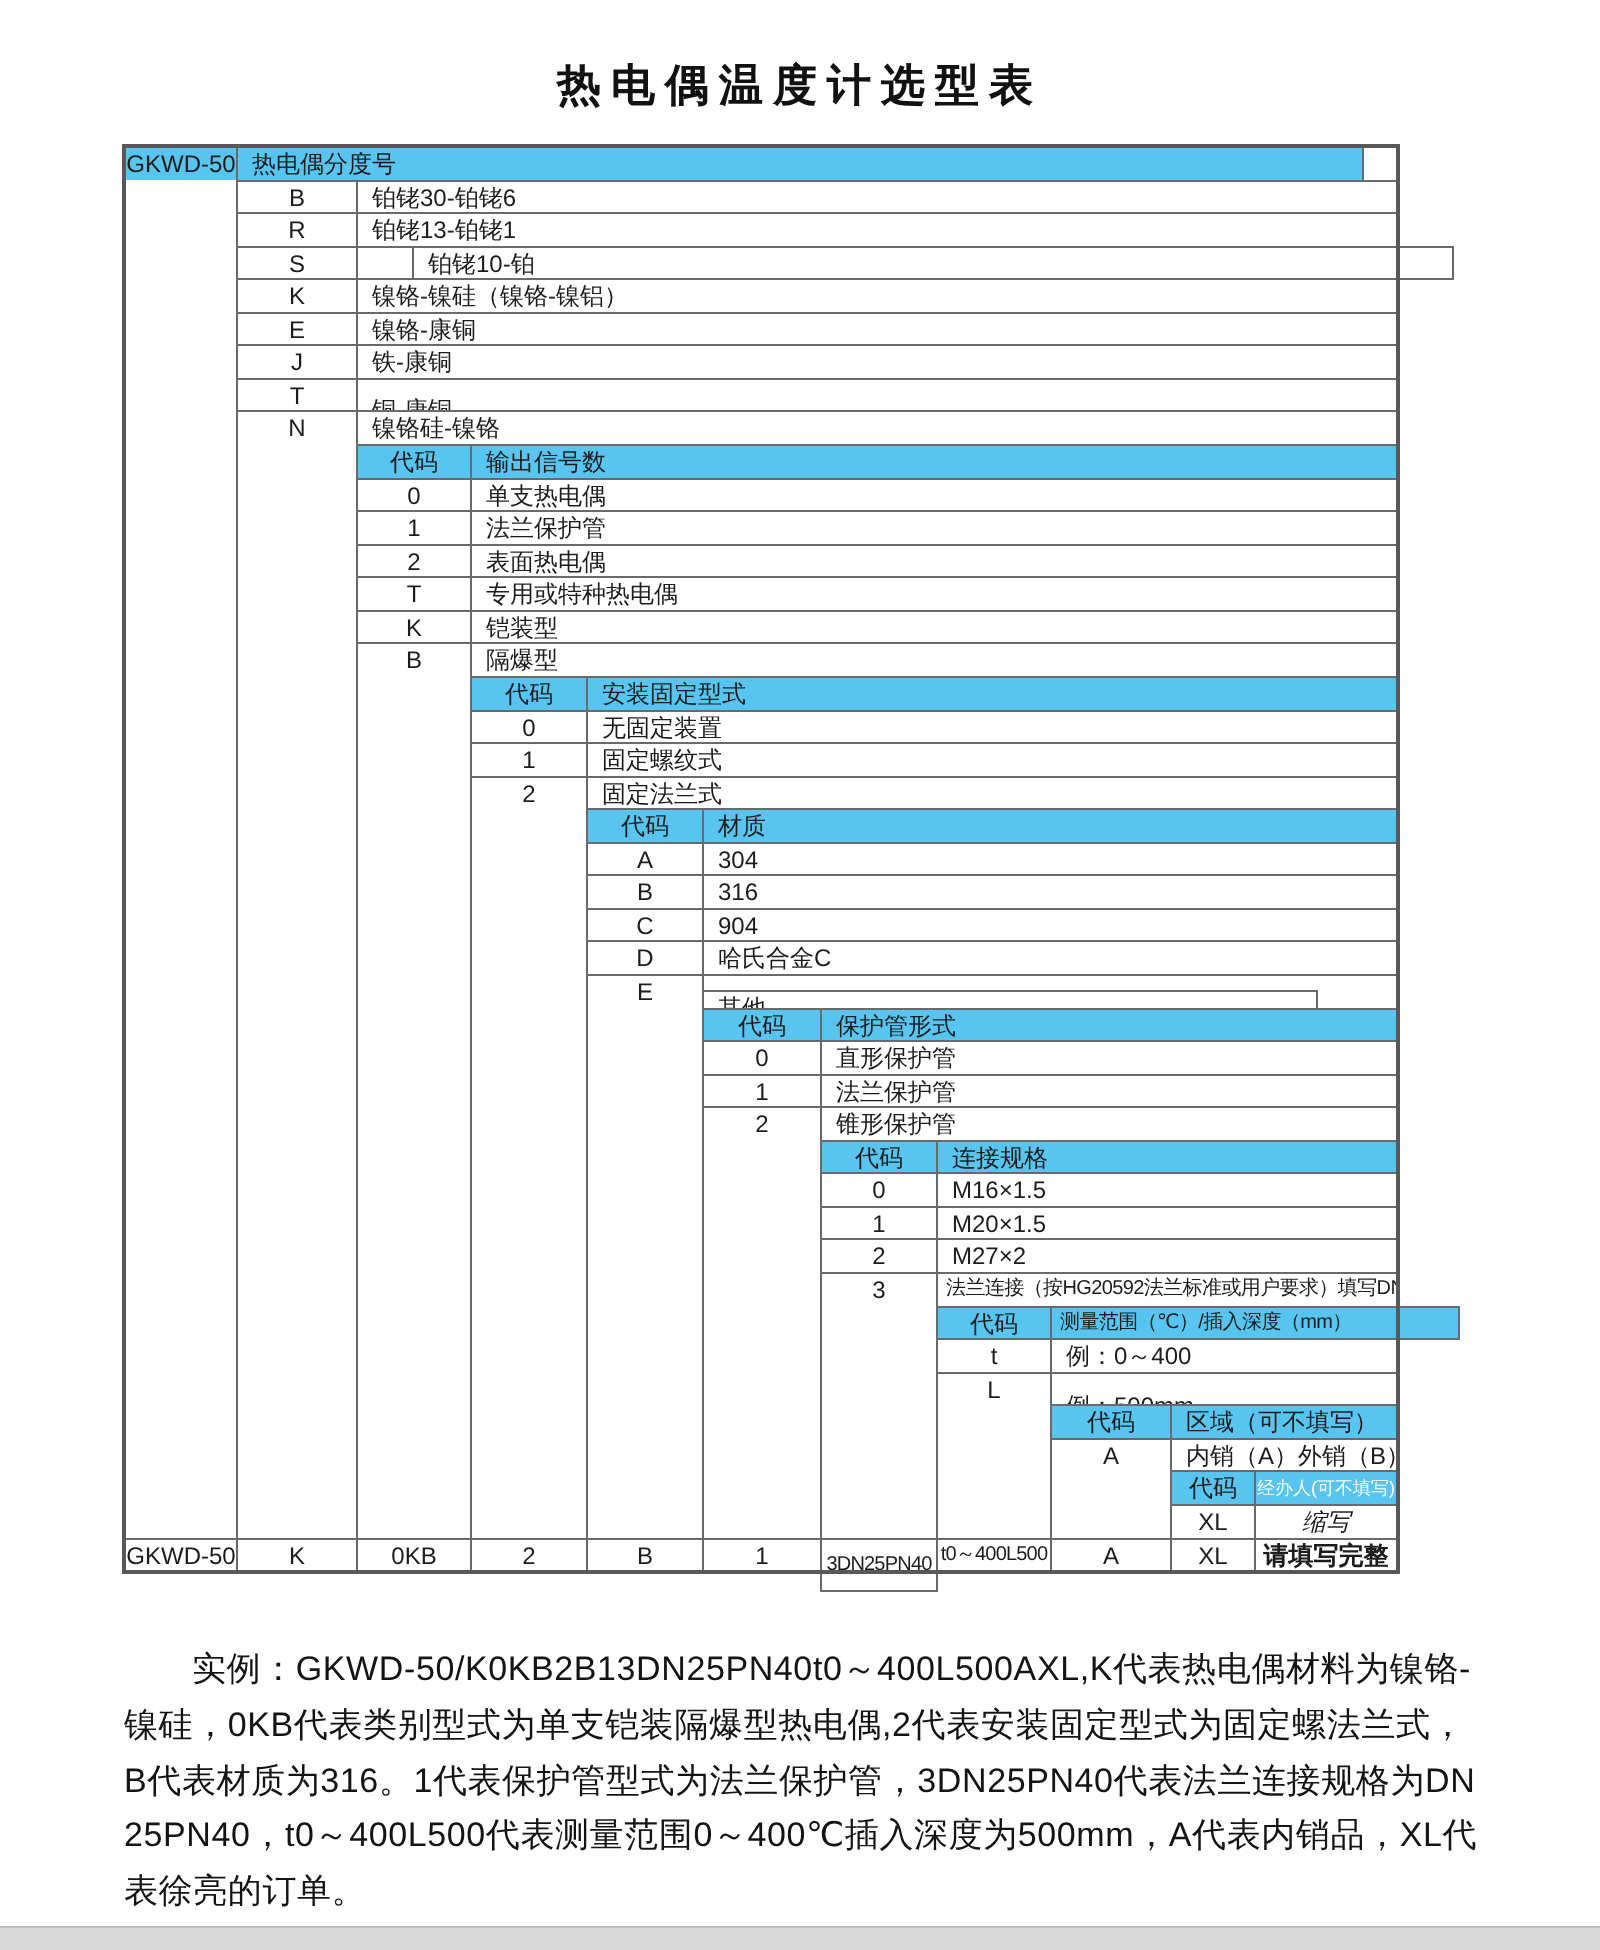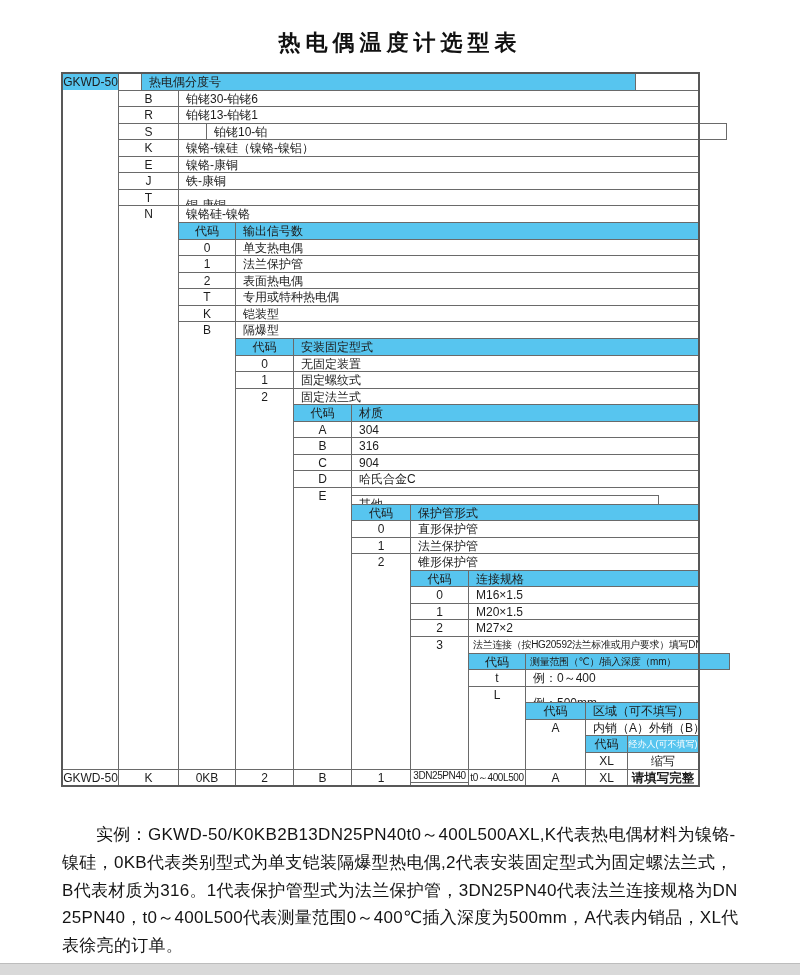--- a/index.html
+++ b/index.html
@@ -47,7 +47,7 @@
 
 <div id="table-root">
     <div class="cell hdr c" style="left: 62px; top: 73px; width: 57px; height: 18px;">GKWD-50</div>
-    <div class="cell hdr l" style="left: 118px; top: 73px; width: 495px; height: 18px; margin-left: 23px;">热电偶分度号</div>
+    <div class="cell hdr l" style="left: 118px; top: 73px; width: 564px; height: 18px;">热电偶分度号</div>
     <div class="cell c" style="left: 118px; top: 90px; width: 61px; height: 17px;">B</div>
     <div class="cell l" style="left: 178px; top: 90px; width: 521px; height: 17px;">铂铑30-铂铑6</div>
     <div class="cell c" style="left: 118px; top: 106px; width: 61px; height: 18px;">R</div>

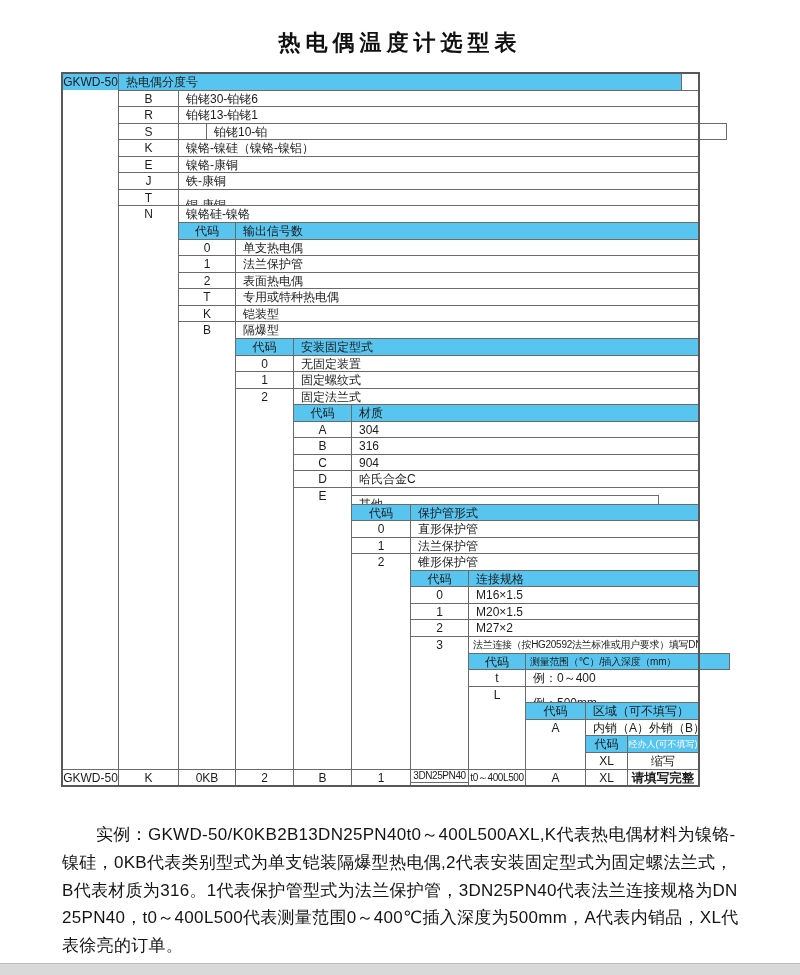--- a/index.html
+++ b/index.html
@@ -137,7 +137,7 @@
     <div class="cell hdr c" style="left: 585px; top: 735px; width: 43px; height: 18px;">代码</div>
     <div class="cell hdr tinyw" style="left: 627px; top: 735px; width: 72px; height: 18px;">经办人(可不填写)</div>
     <div class="cell c" style="left: 585px; top: 752px; width: 43px; height: 18px;">XL</div>
-    <div class="cell c" style="left: 627px; top: 752px; width: 72px; height: 18px;">缩写</div>
+    <div class="cell c" style="left: 627px; top: 752px; width: 72px; height: 18px; font-style: italic;">缩写</div>
     <div class="cell cont" style="left: 62px; top: 90px; width: 57px; height: 680px;"></div>
     <div class="cell c" style="left: 62px; top: 769px; width: 57px; height: 17px;">GKWD-50</div>
     <div class="cell c" style="left: 118px; top: 769px; width: 61px; height: 17px;">K</div>

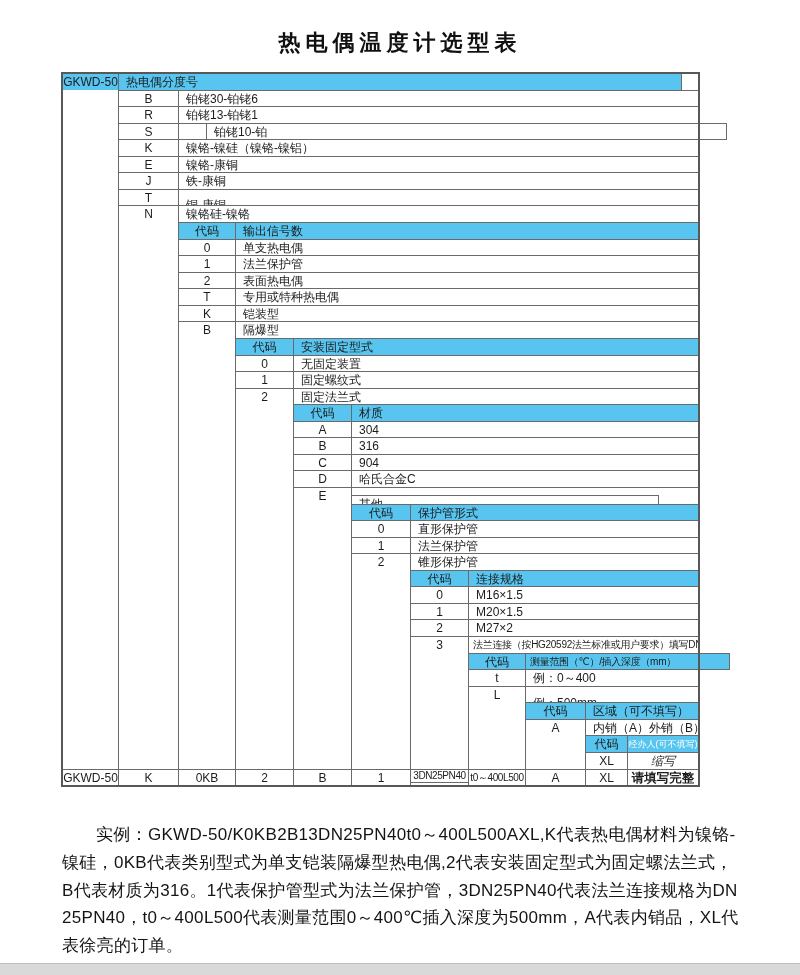--- a/index.html
+++ b/index.html
@@ -145,7 +145,7 @@
     <div class="cell c" style="left: 235px; top: 769px; width: 59px; height: 17px;">2</div>
     <div class="cell c" style="left: 293px; top: 769px; width: 59px; height: 17px;">B</div>
     <div class="cell c" style="left: 351px; top: 769px; width: 60px; height: 17px;">1</div>
-    <div class="cell c smc" style="left: 410px; top: 769px; width: 59px; height: 14px;">3DN25PN40</div>
+    <div class="cell c smc" style="left: 410px; top: 769px; width: 59px; height: 27px;">3DN25PN40</div>
     <div class="cell c smc" style="left: 468px; top: 769px; width: 58px; height: 17px;">t0～400L500</div>
     <div class="cell c" style="left: 525px; top: 769px; width: 61px; height: 17px;">A</div>
     <div class="cell c" style="left: 585px; top: 769px; width: 43px; height: 17px;">XL</div>

